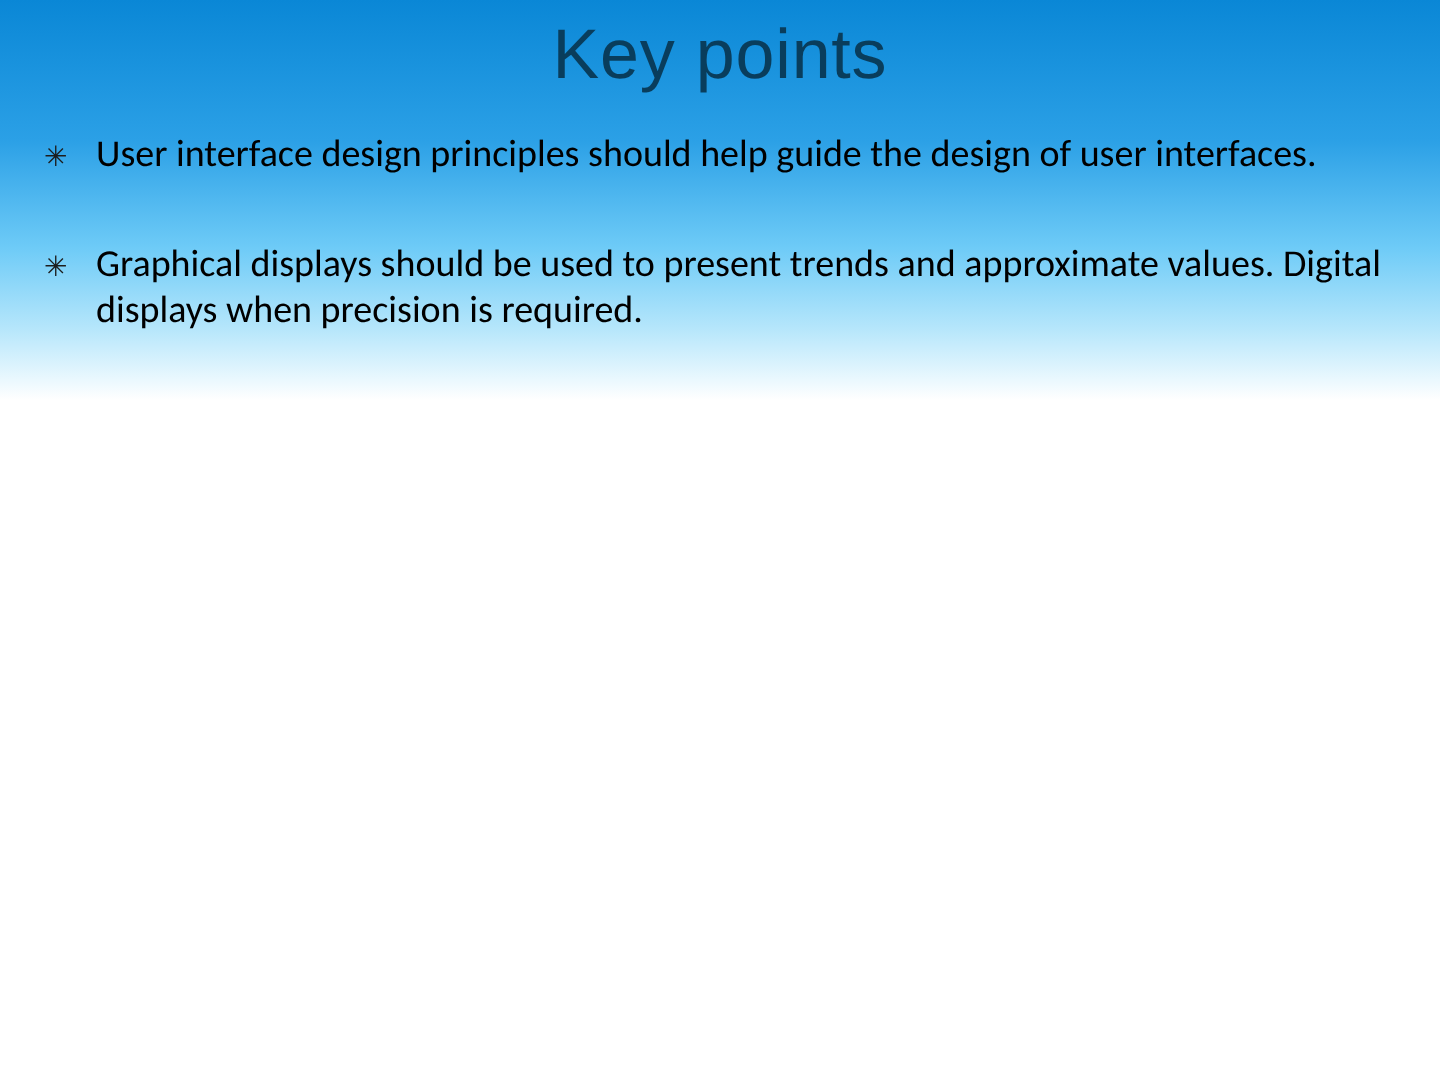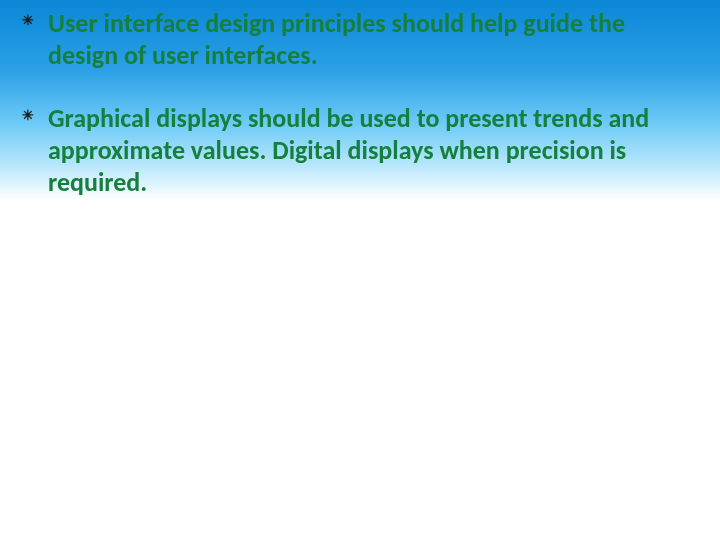--- a/index.html
+++ b/index.html
@@ -62,6 +62,7 @@
 <div class="sky"></div>
 
 <div class="content">
+  <h1 class="title">Key points</h1>
   <ul class="points">
     <li>User interface design principles should help guide the design of user interfaces.</li>
     <li>Graphical displays should be used to present trends and approximate values. Digital displays when precision is required.</li>

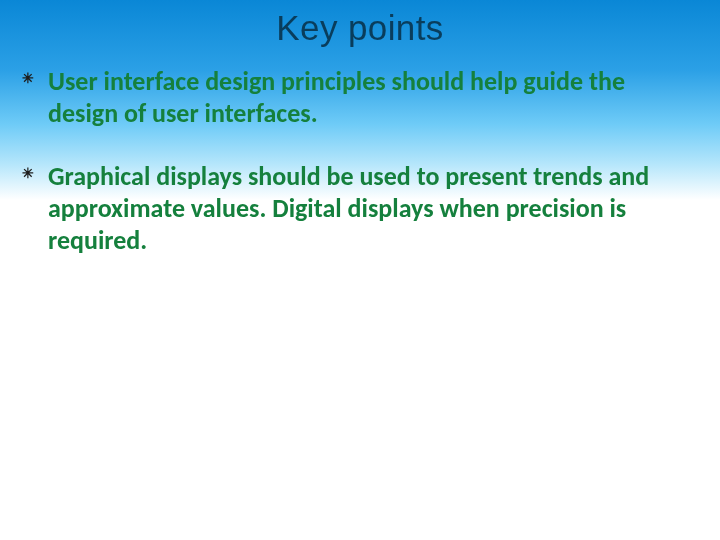--- a/index.html
+++ b/index.html
@@ -41,11 +41,11 @@
   ul.points li {
     position: relative;
     padding-left: 22px;
-    font-size: 26px;
+    font-size: 19px;
     line-height: 1.22;
-    color: #15803d;
+    color: #000000;
     margin-bottom: 32px;
-    font-weight: 700;
+    font-weight: 400;
   }
   ul.points li::before {
     content: "✳";

